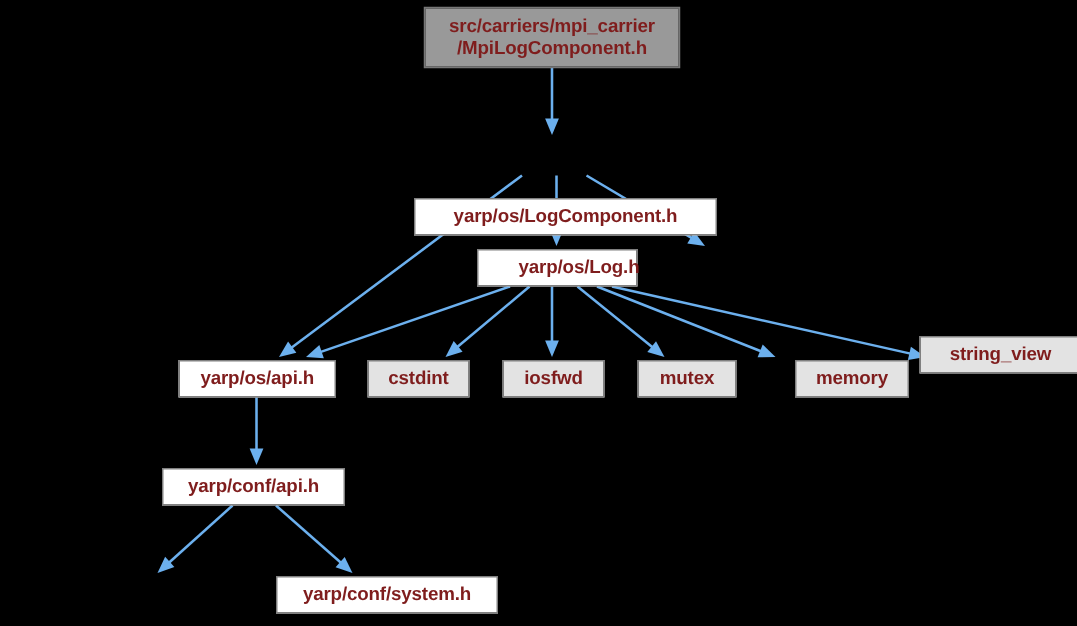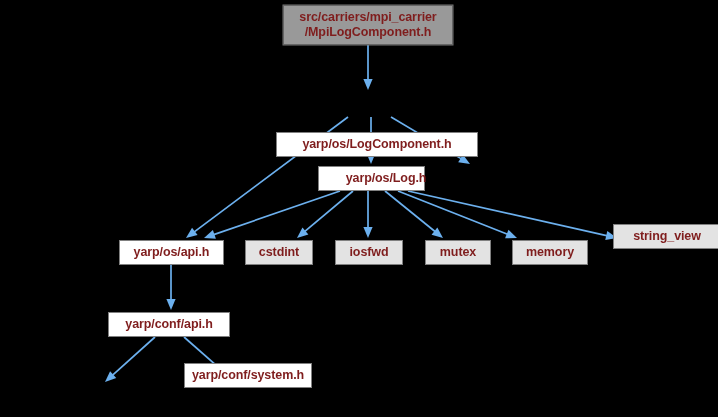--- a/index.html
+++ b/index.html
@@ -96,7 +96,7 @@
     <div class="node node-system" style="left: 335px; top: 240px; width: 68px; height: 25px;">iosfwd</div>
     <div class="node node-system" style="left: 245px; top: 240px; width: 68px; height: 25px;">cstdint</div>
     <div class="node node-system" style="left: 425px; top: 240px; width: 66px; height: 25px;">mutex</div>
-    <div class="node node-system" style="left: 512px; top: 240px; width: 76px; height: 25px;">memory</div>
+    <div class="node node-system" style="left: 530px; top: 240px; width: 76px; height: 25px;">memory</div>
     <div class="node node-system" style="left: 613px; top: 224px; width: 108px; height: 25px;">string_view</div>
     <div class="node node-local" style="left: 108px; top: 312px; width: 122px; height: 25px;">yarp/conf/api.h</div>
     <div class="node node-local" style="left: 184px; top: 363px; width: 128px; height: 25px;">yarp/conf/system.h</div>

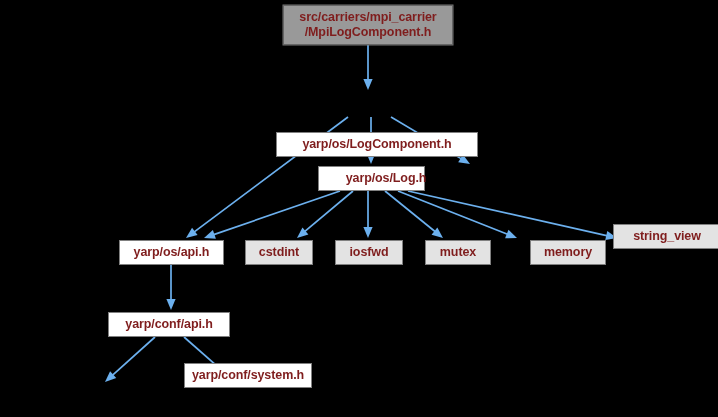--- a/index.html
+++ b/index.html
@@ -99,7 +99,7 @@
     <div class="node node-system" style="left: 530px; top: 240px; width: 76px; height: 25px;">memory</div>
     <div class="node node-system" style="left: 613px; top: 224px; width: 108px; height: 25px;">string_view</div>
     <div class="node node-local" style="left: 108px; top: 312px; width: 122px; height: 25px;">yarp/conf/api.h</div>
-    <div class="node node-local" style="left: 184px; top: 363px; width: 128px; height: 25px;">yarp/conf/system.h</div>
+    <div class="node node-local" style="left: 184px; top: 384px; width: 148px; height: 25px;">yarp/conf/system.h</div>
   </div>
 
 </body></html>

